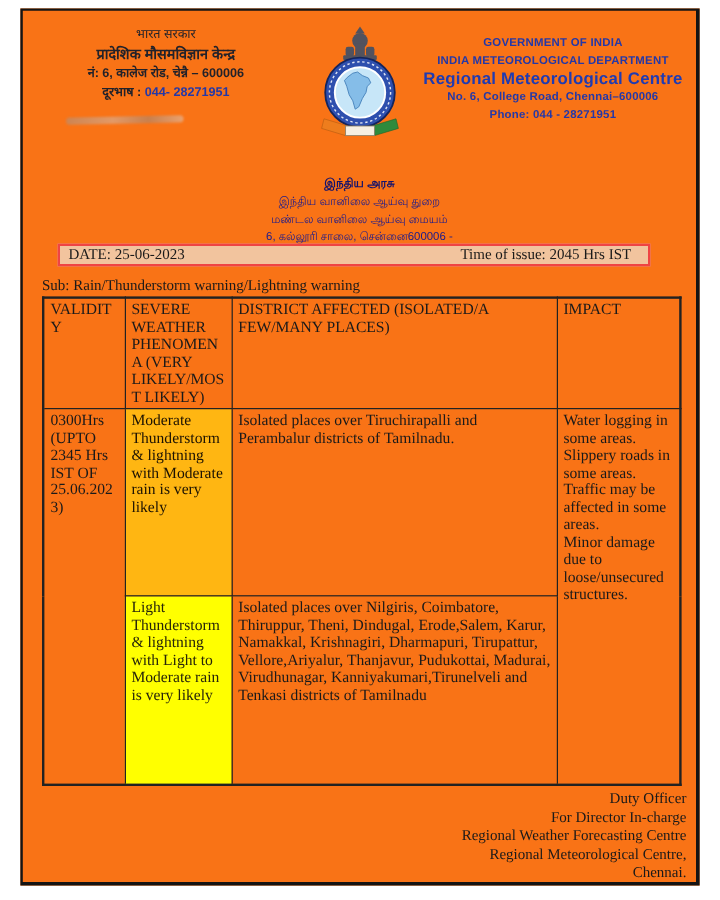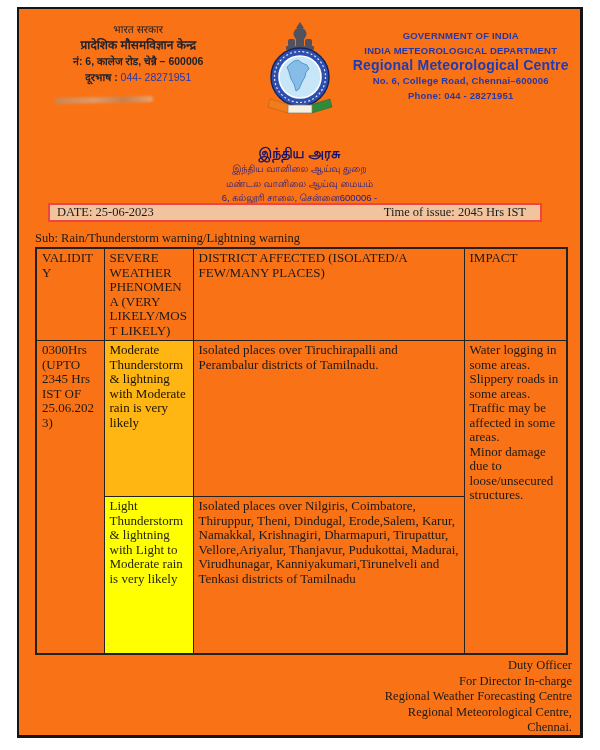--- a/index.html
+++ b/index.html
@@ -20,7 +20,7 @@
   .hindi .ln{font-size:10.5px;line-height:16px;color:#22222a;}
   .hindi .ln-bold{font-weight:bold;}
   .hindi .ln-title{font-weight:bold;font-size:12px;}
-  .hindi .phone-num{color:#2438a8;font-weight:normal;}
+  .hindi .phone-num{color:#2438a8;font-weight:bold;}
   .english{padding-top:9px;}
   .english .ln{font-size:9.5px;line-height:15px;color:#2438a8;font-weight:bold;letter-spacing:.2px;}
   .english .ln-title{font-size:14px;color:#1f3bb3;}

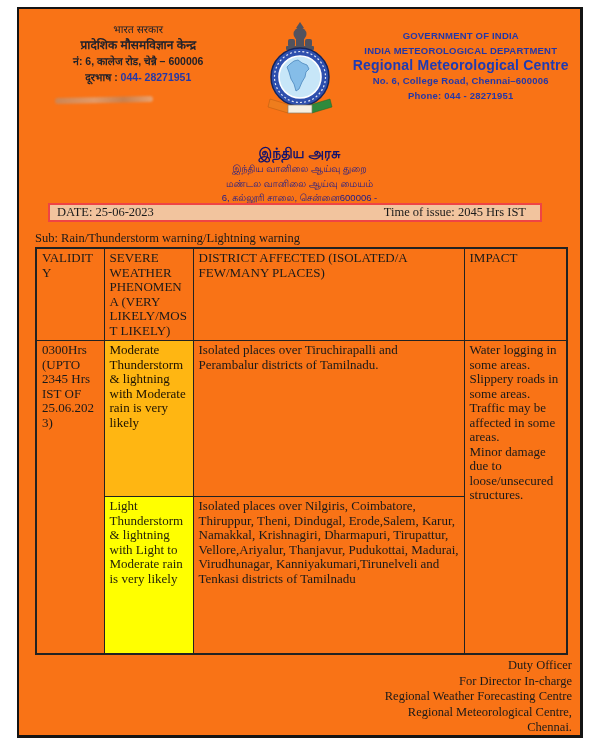--- a/index.html
+++ b/index.html
@@ -35,7 +35,7 @@
     text-align:center;margin-top:26px;
     font-family:"Liberation Sans","DejaVu Sans",sans-serif;color:#1b1b8e;
   }
-  .tamil .t-title{font-weight:bold;font-size:14px;line-height:17px;color:#12126e;}
+  .tamil .t-title{font-weight:bold;font-size:10px;line-height:17px;color:#12126e;}
   .tamil .ln{font-size:9.5px;line-height:14.5px;}
   
   .date-bar{

